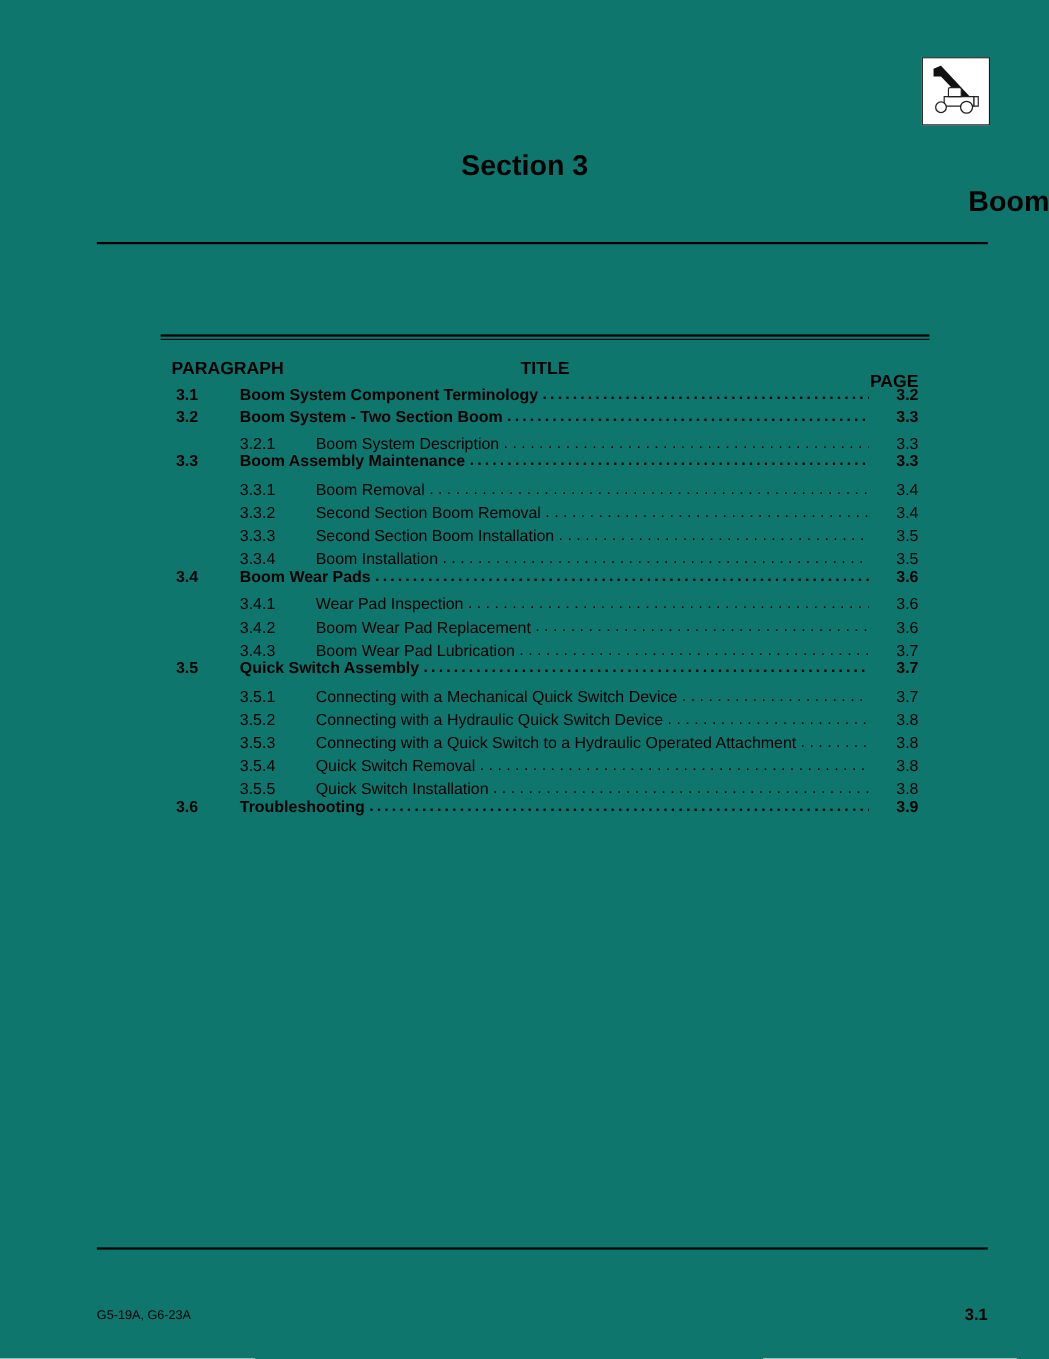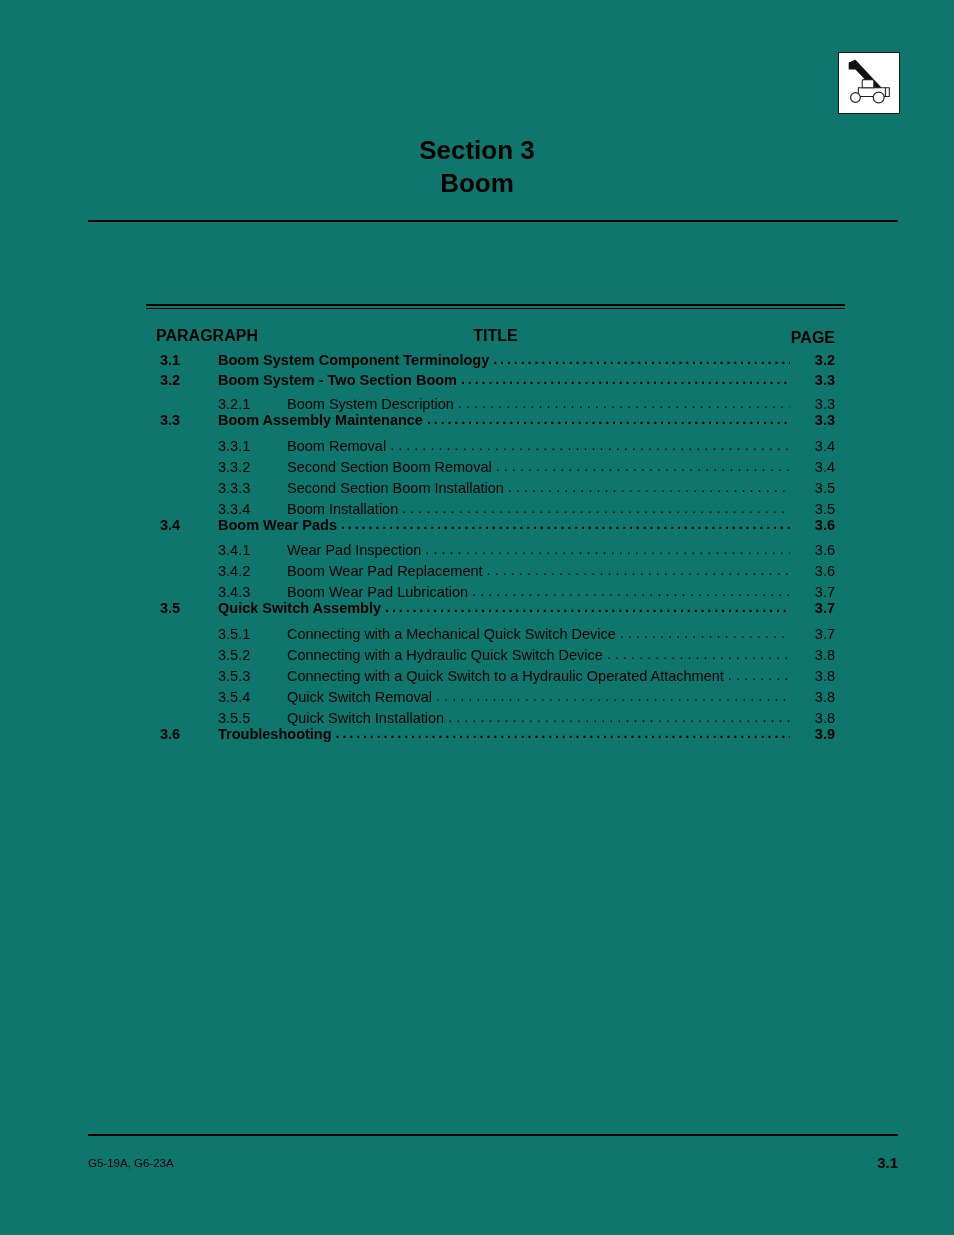--- a/index.html
+++ b/index.html
@@ -52,6 +52,7 @@
   }
   .section-title .line2 {
     display: block;
+    text-align: right;
   }
 
   

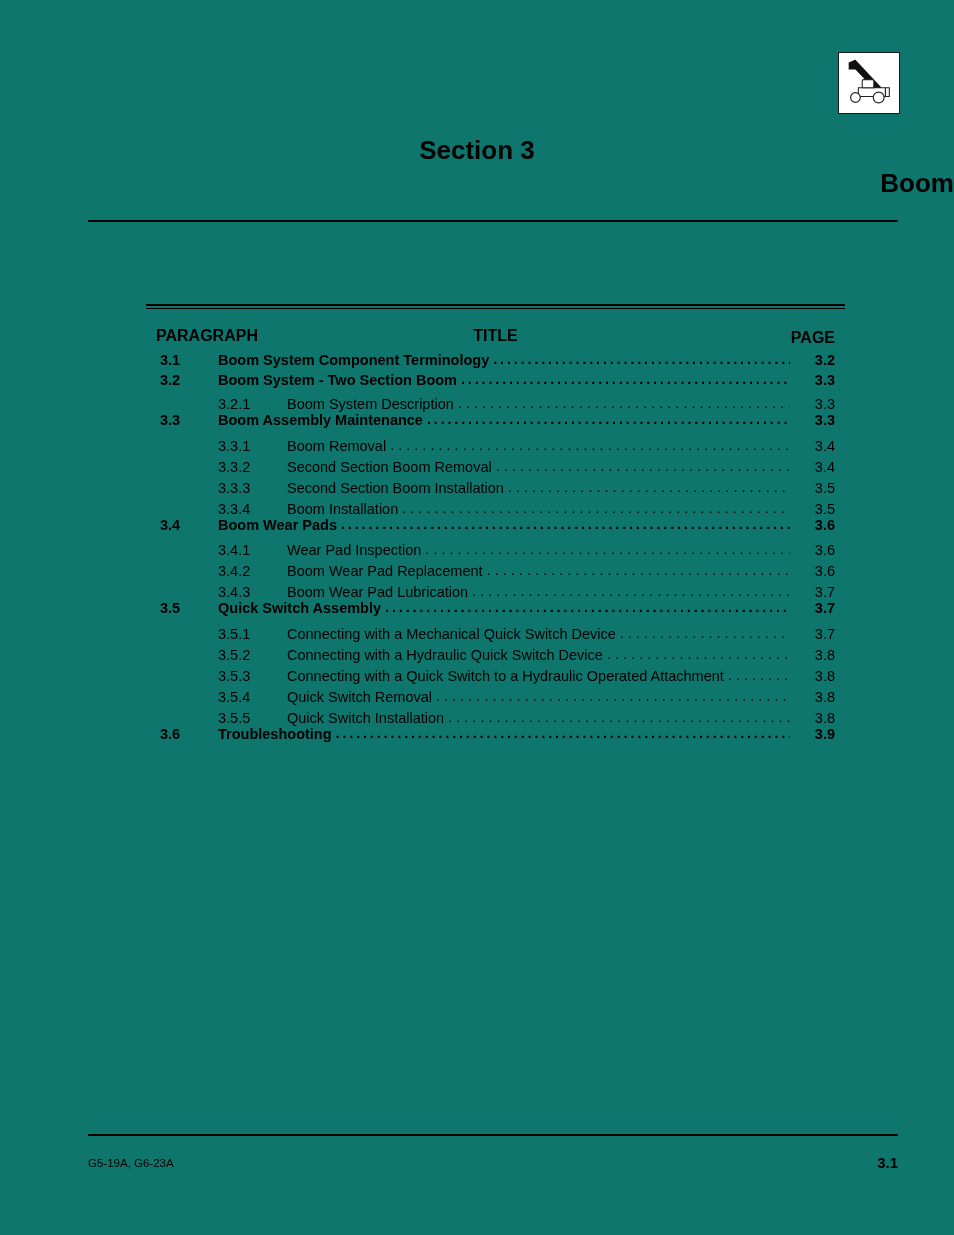--- a/index.html
+++ b/index.html
@@ -127,7 +127,7 @@
   .col-headers .h-page {
     position: absolute;
     right: 10px;
-    top: 2px;
+    top: 12px;
   }
 
   

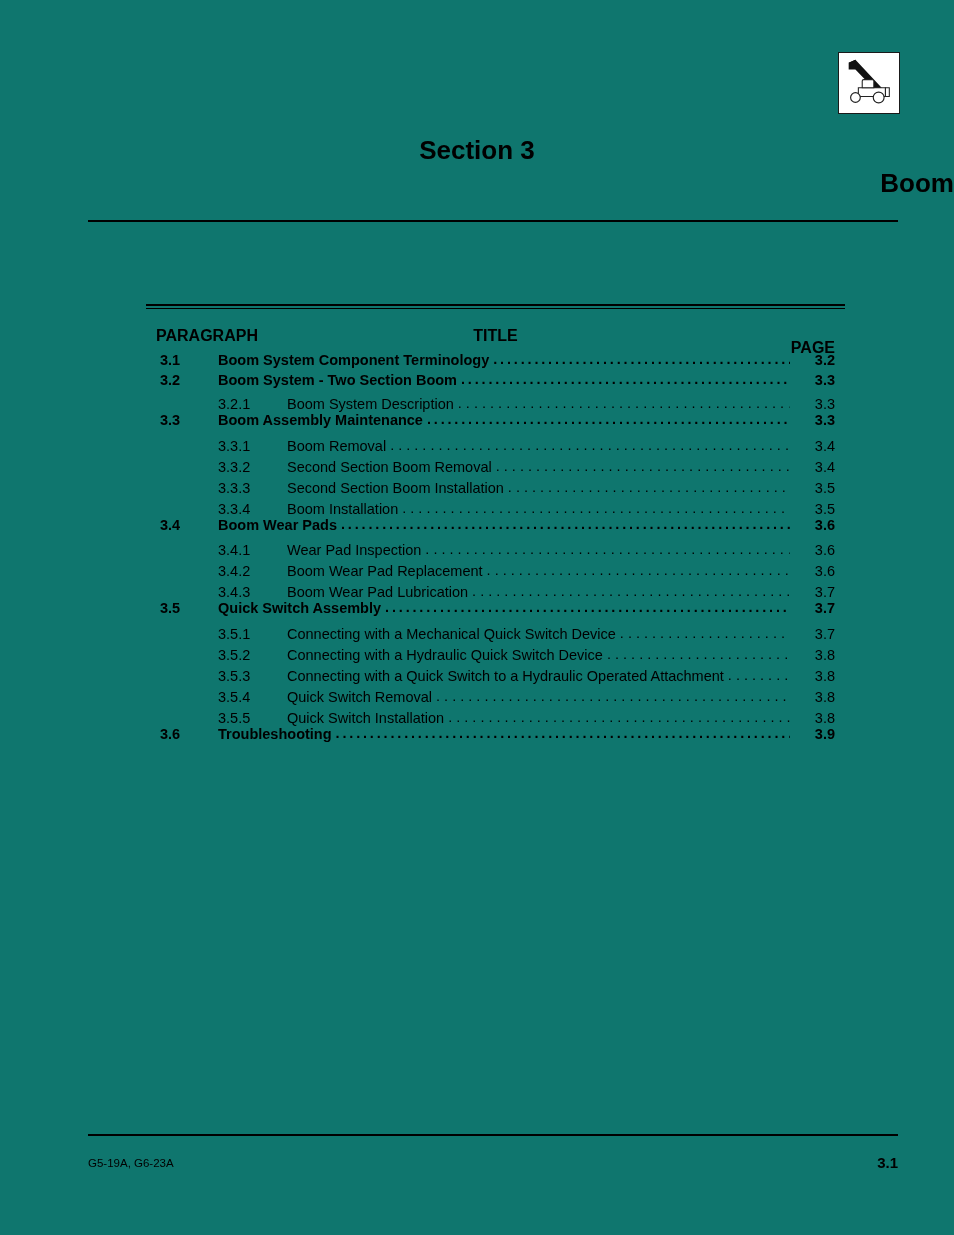--- a/index.html
+++ b/index.html
@@ -204,7 +204,7 @@
   .footer {
     position: absolute;
     left: 88px;
-    top: 1157px;
+    top: 1190px;
     width: 810px;
     height: 18px;
   }

